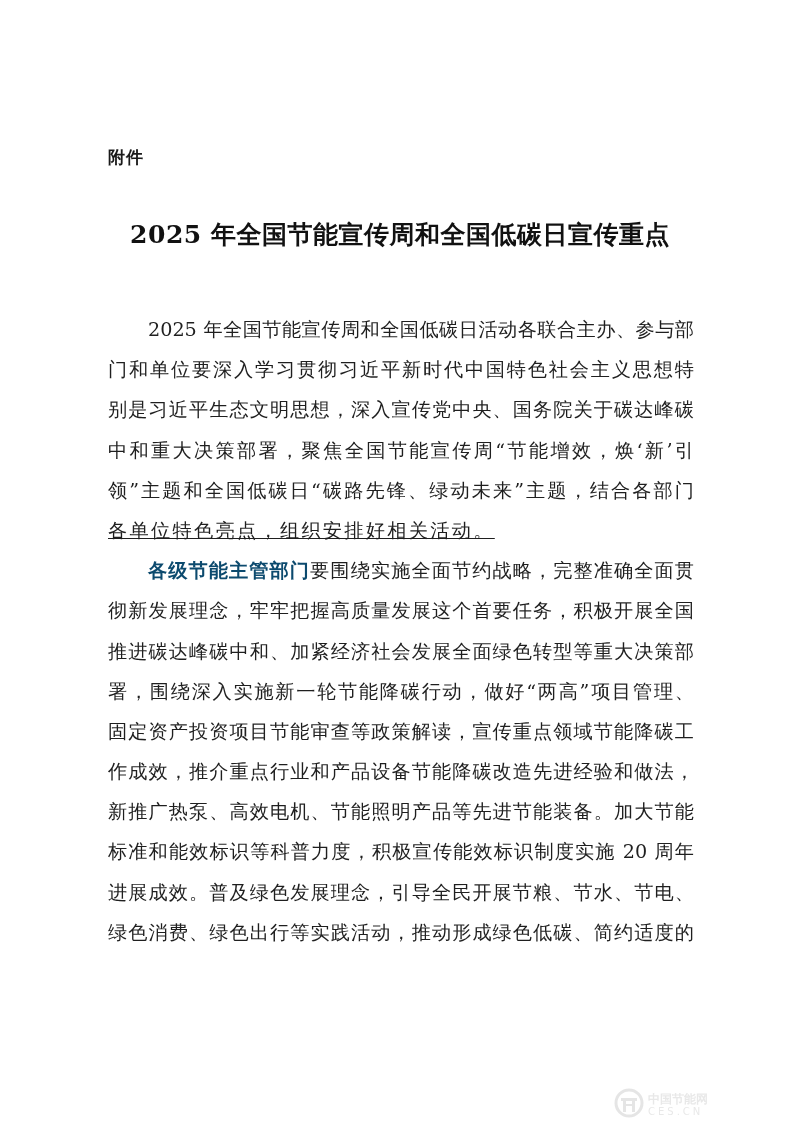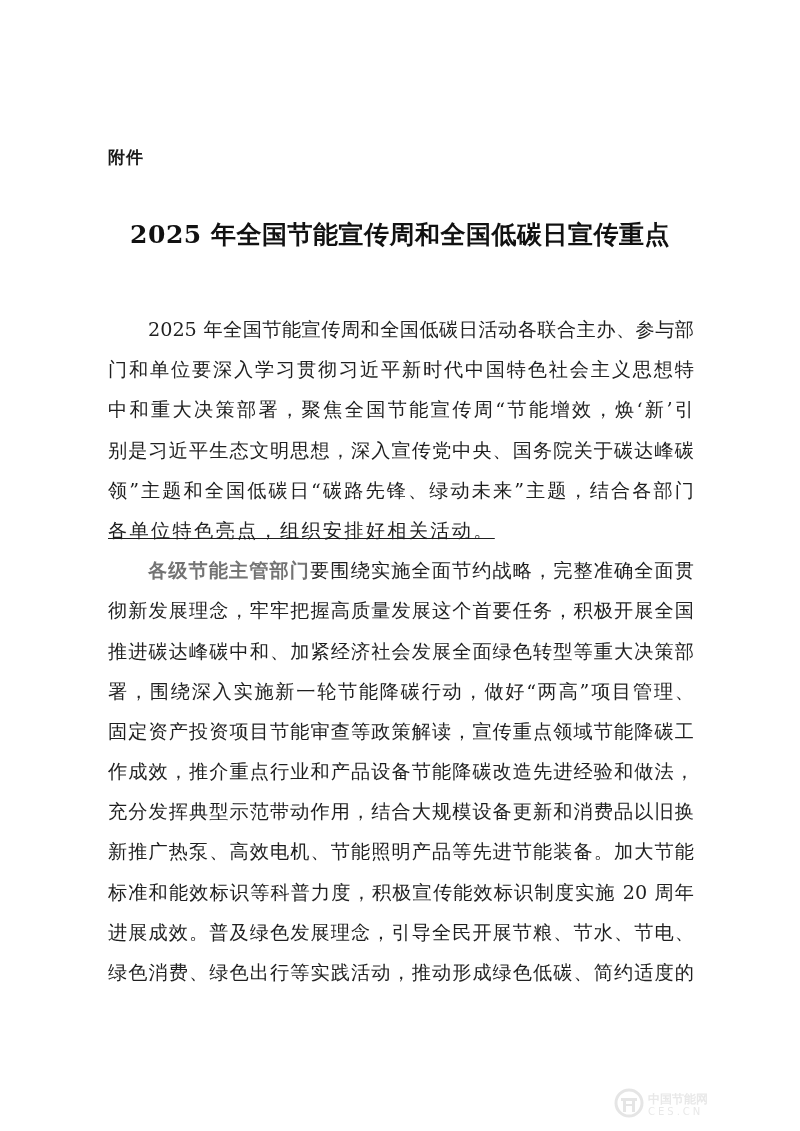--- a/index.html
+++ b/index.html
@@ -115,8 +115,8 @@
 
     <div class="line indent">2025 年全国节能宣传周和全国低碳日活动各联合主办、参与部</div>
     <div class="line">门和单位要深入学习贯彻习近平新时代中国特色社会主义思想特</div>
+    <div class="line">别是习近平生态文明思想，深入宣传党中央、国务院关于碳达峰碳</div>
     <div class="line">中和重大决策部署，聚焦全国节能宣传周“节能增效，焕‘新’引</div>
-    <div class="line">别是习近平生态文明思想，深入宣传党中央、国务院关于碳达峰碳</div>
     <div class="line">领”主题和全国低碳日“碳路先锋、绿动未来”主题，结合各部门</div>
     <div class="line last">各单位特色亮点，组织安排好相关活动。</div>
 

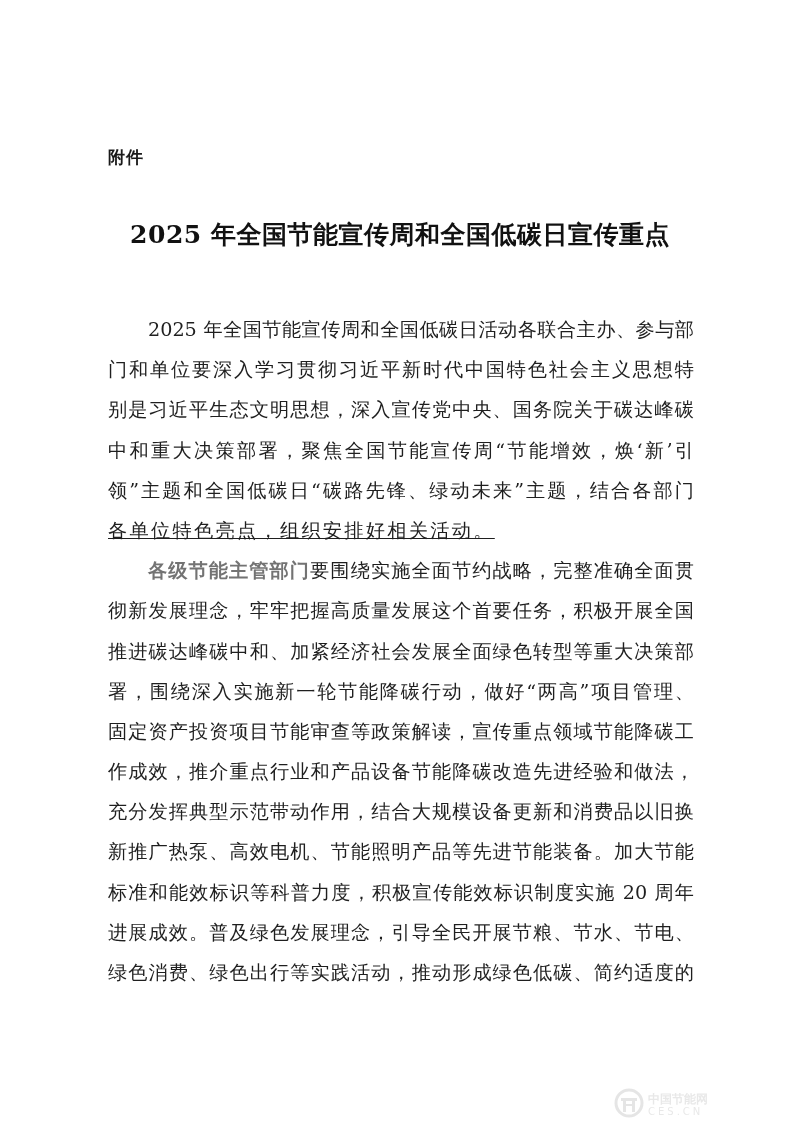--- a/index.html
+++ b/index.html
@@ -72,7 +72,7 @@
     .emph {
       font-weight: bold;
       font-family: "DejaVu Sans", "Liberation Sans", sans-serif;
-      color: #737373;
+      color: #0c4a6e;
     }
     .watermark {
       position: absolute;

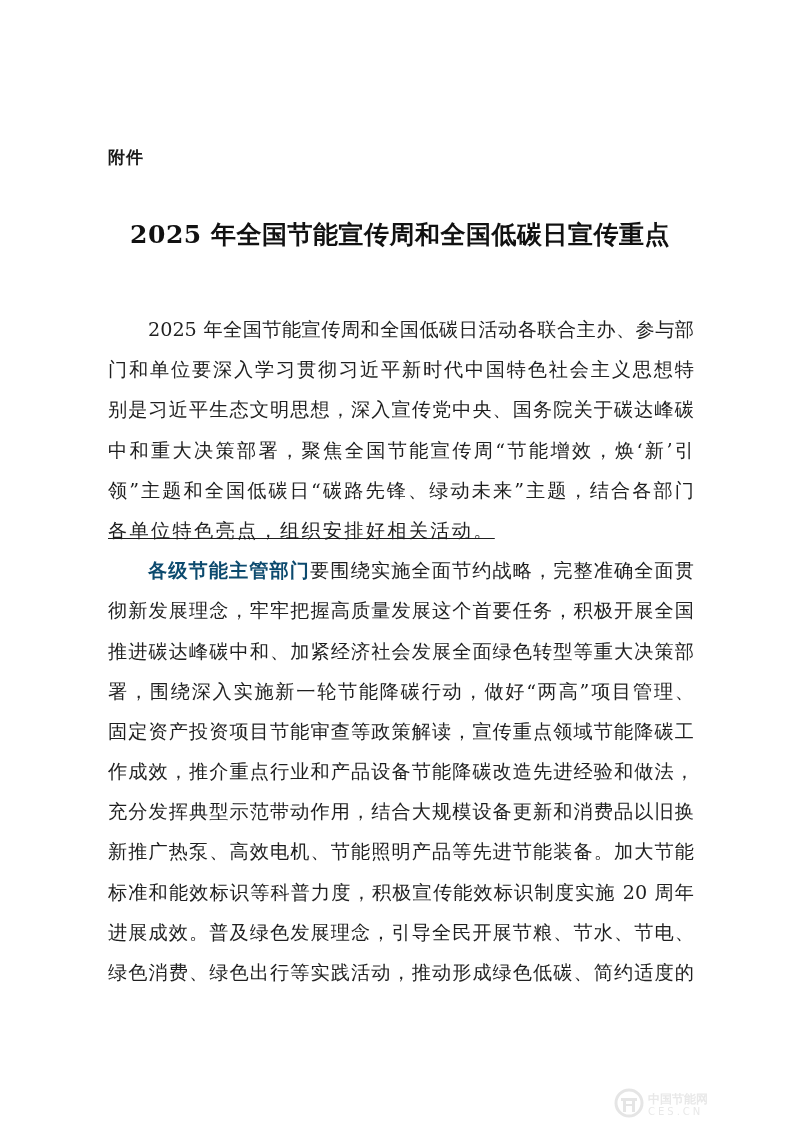--- a/index.html
+++ b/index.html
@@ -126,7 +126,6 @@
     <div class="line">署，围绕深入实施新一轮节能降碳行动，做好“两高”项目管理、</div>
     <div class="line">固定资产投资项目节能审查等政策解读，宣传重点领域节能降碳工</div>
     <div class="line">作成效，推介重点行业和产品设备节能降碳改造先进经验和做法，</div>
-    <div class="line">充分发挥典型示范带动作用，结合大规模设备更新和消费品以旧换</div>
     <div class="line">新推广热泵、高效电机、节能照明产品等先进节能装备。加大节能</div>
     <div class="line">标准和能效标识等科普力度，积极宣传能效标识制度实施 20 周年</div>
     <div class="line">进展成效。普及绿色发展理念，引导全民开展节粮、节水、节电、</div>

